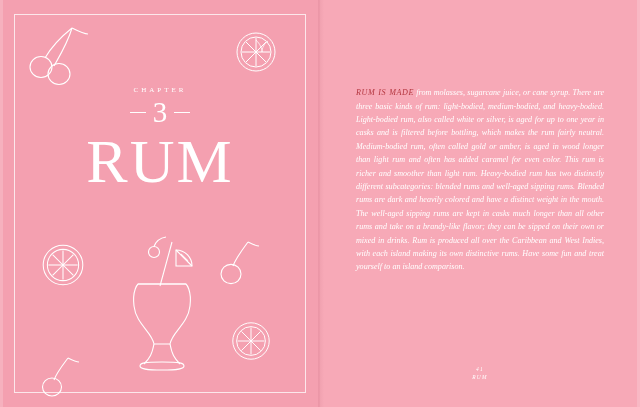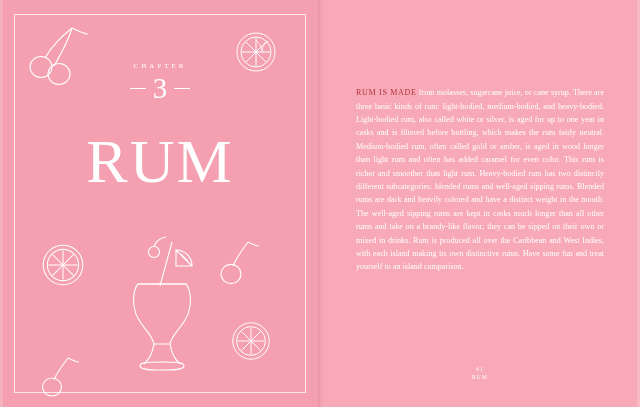--- a/index.html
+++ b/index.html
@@ -40,7 +40,7 @@
     position: absolute;
     left: 0;
     right: 0;
-    top: 62px;
+    top: 86px;
     text-align: center;
     color: #ffffff;
     z-index: 6;

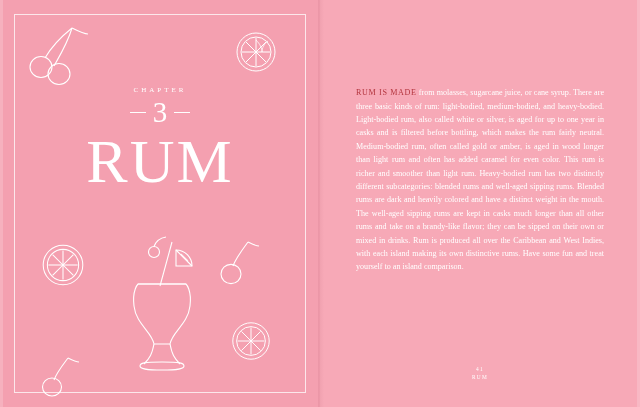--- a/index.html
+++ b/index.html
@@ -95,6 +95,7 @@
     height: 407px;
     background: #f7a9b7;
     overflow: hidden;
+    font-style: italic;
   }
   .body-copy {
     position: absolute;

